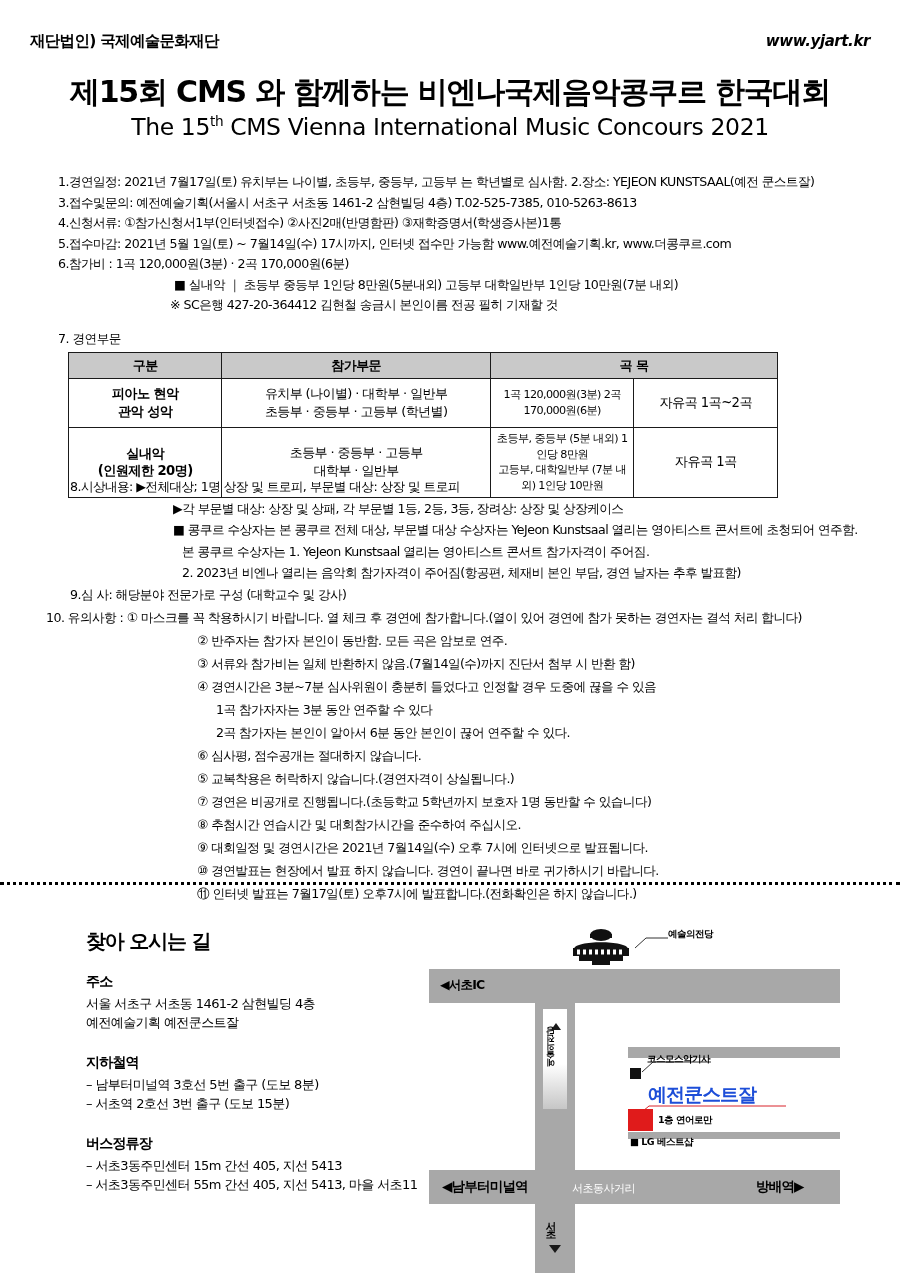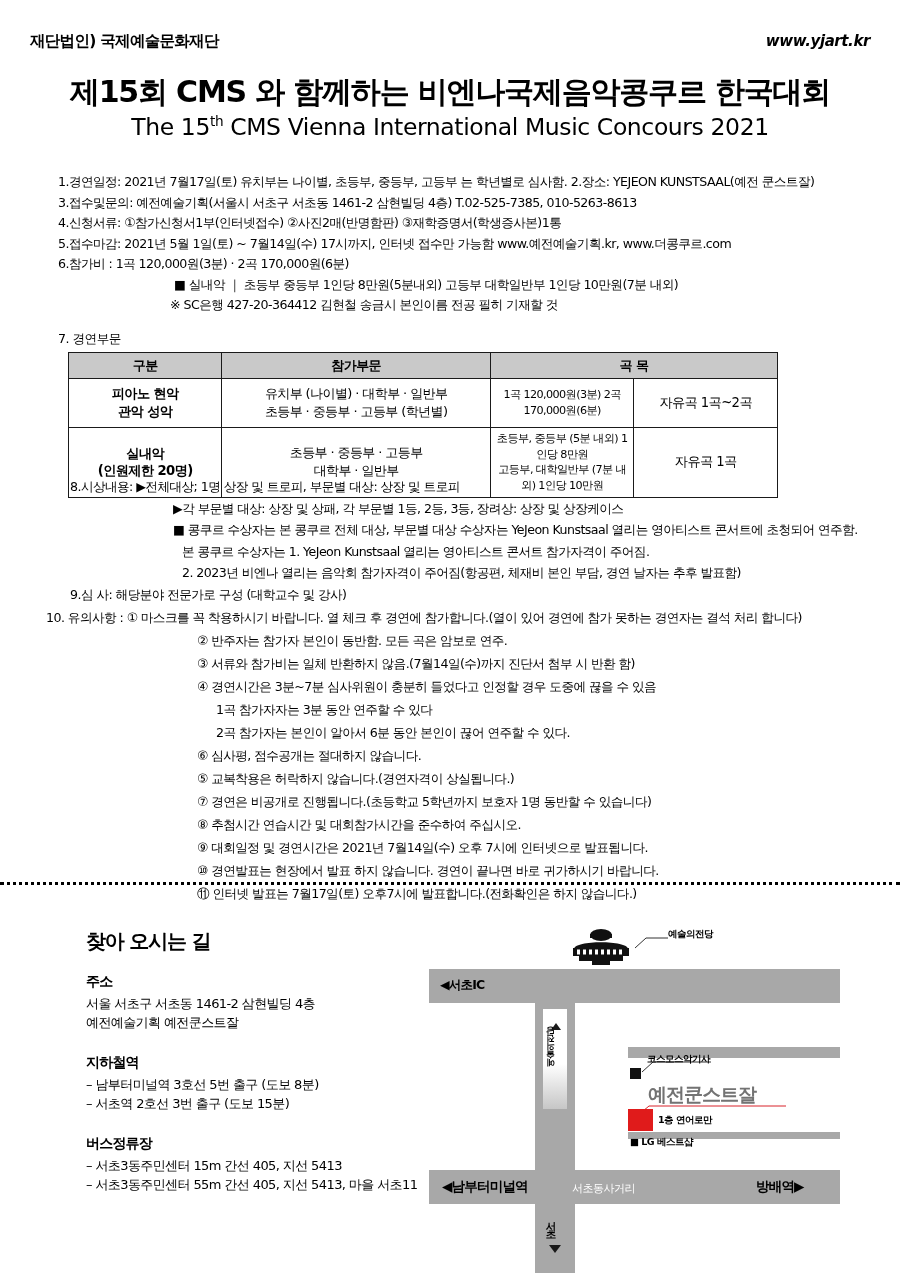--- a/index.html
+++ b/index.html
@@ -370,7 +370,7 @@
     left: 228px; top: 157px;
     font-size: 19px;
     font-weight: 700;
-    color: #737373;
+    color: #1d4ed8;
     letter-spacing: -1px;
     white-space: nowrap;
   }

